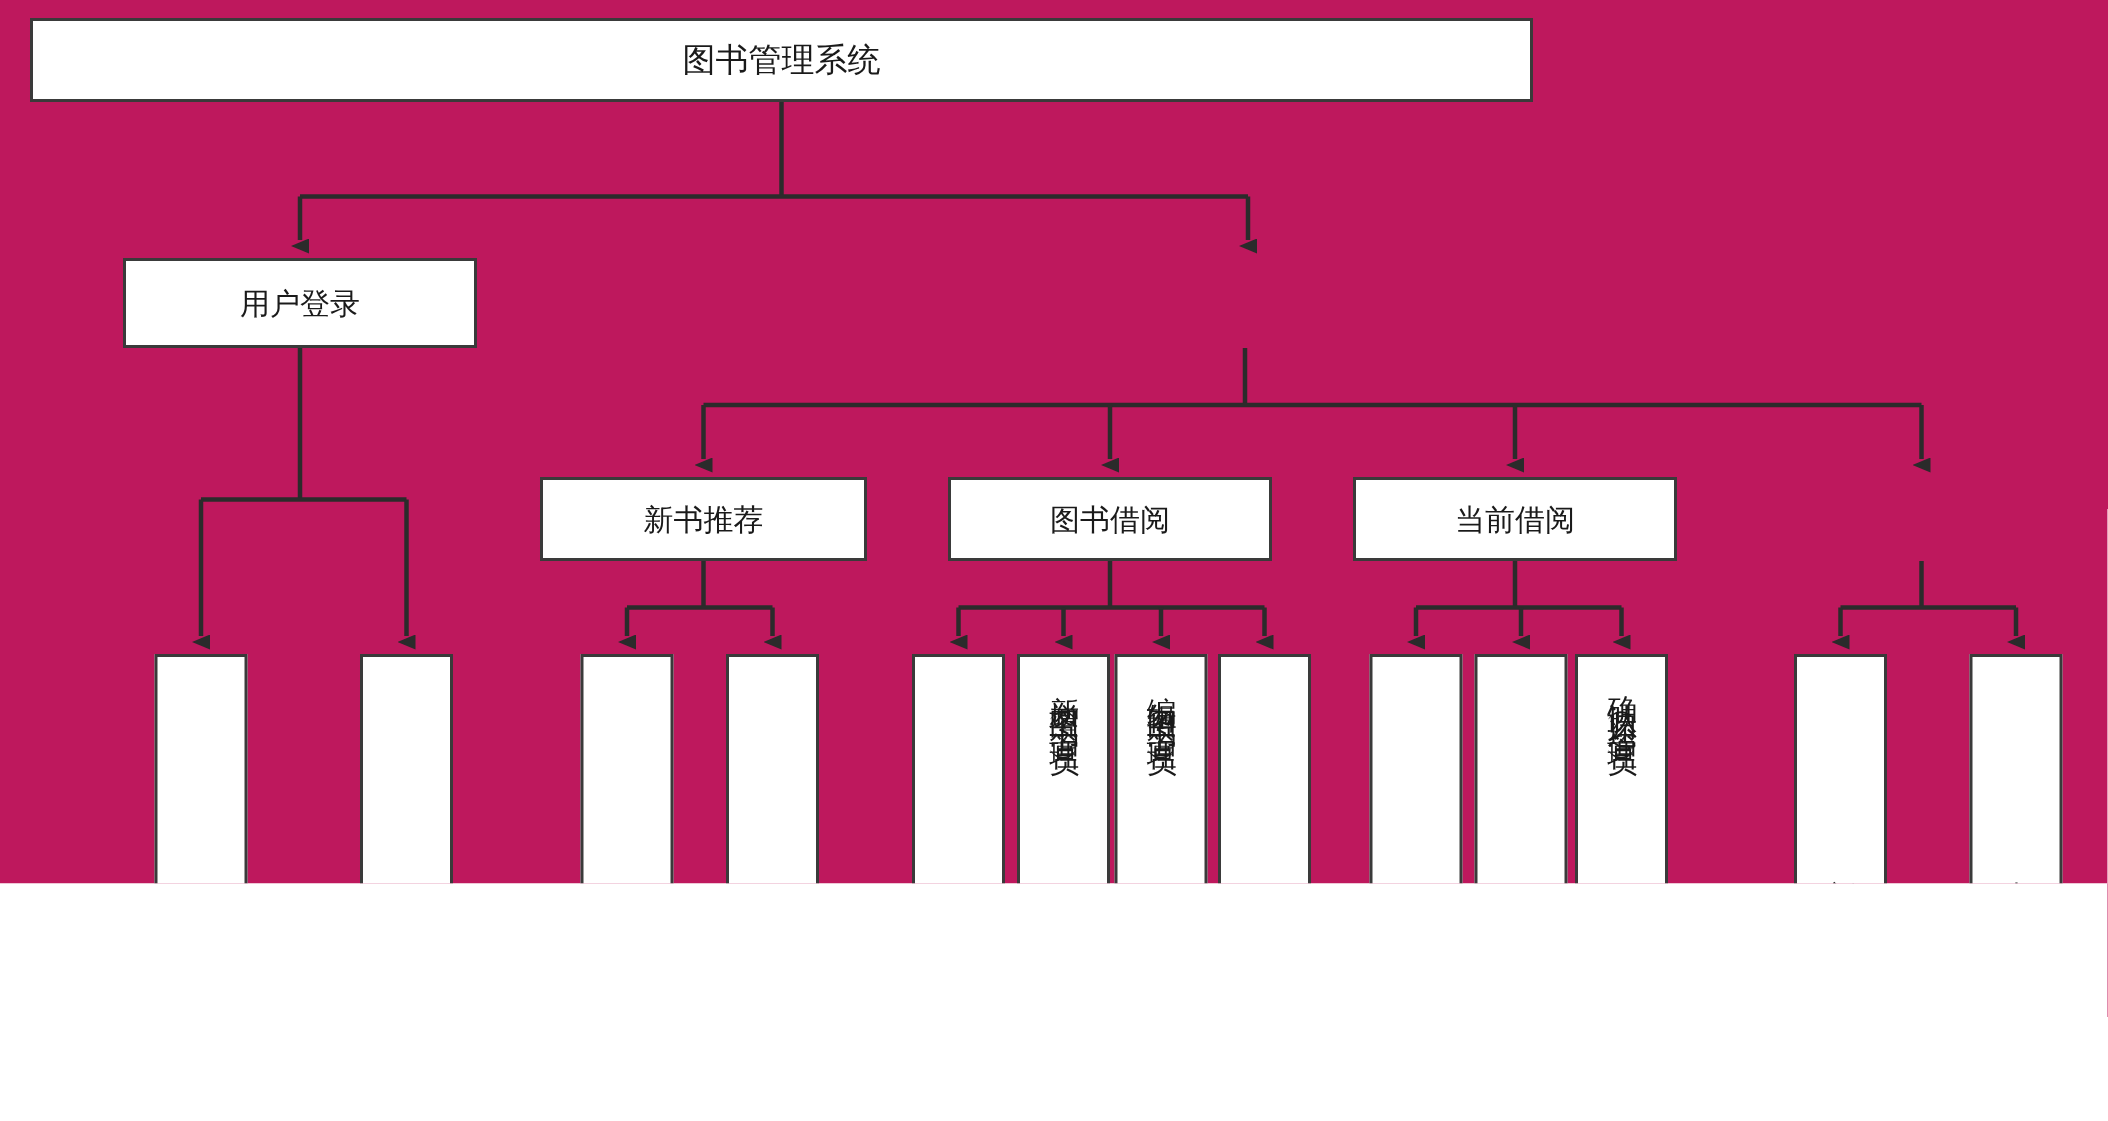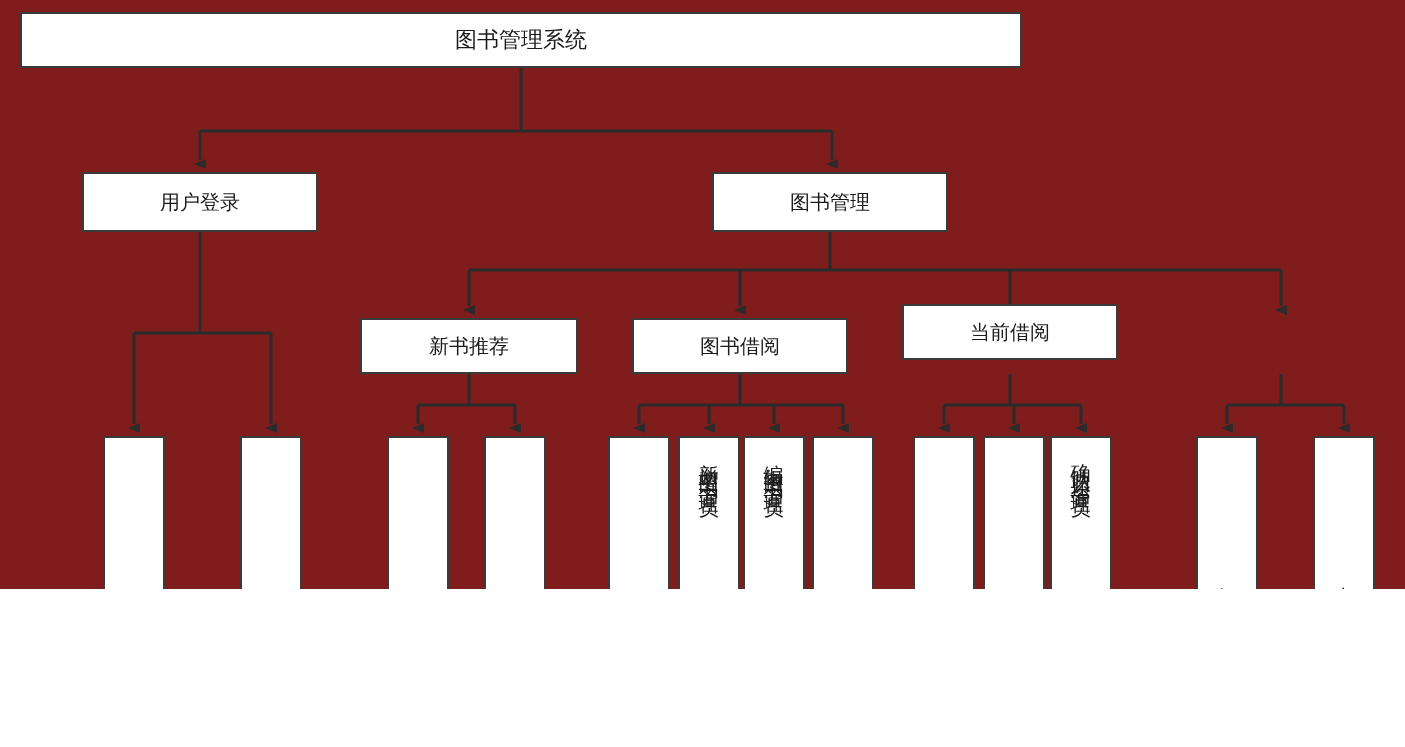--- a/index.html
+++ b/index.html
@@ -14,7 +14,7 @@
     position: relative;
     width: 1405px;
     height: 589px;
-    background: #7f1d1d;
+    background: #be185d;
     overflow: hidden;
   }
   svg.edges {

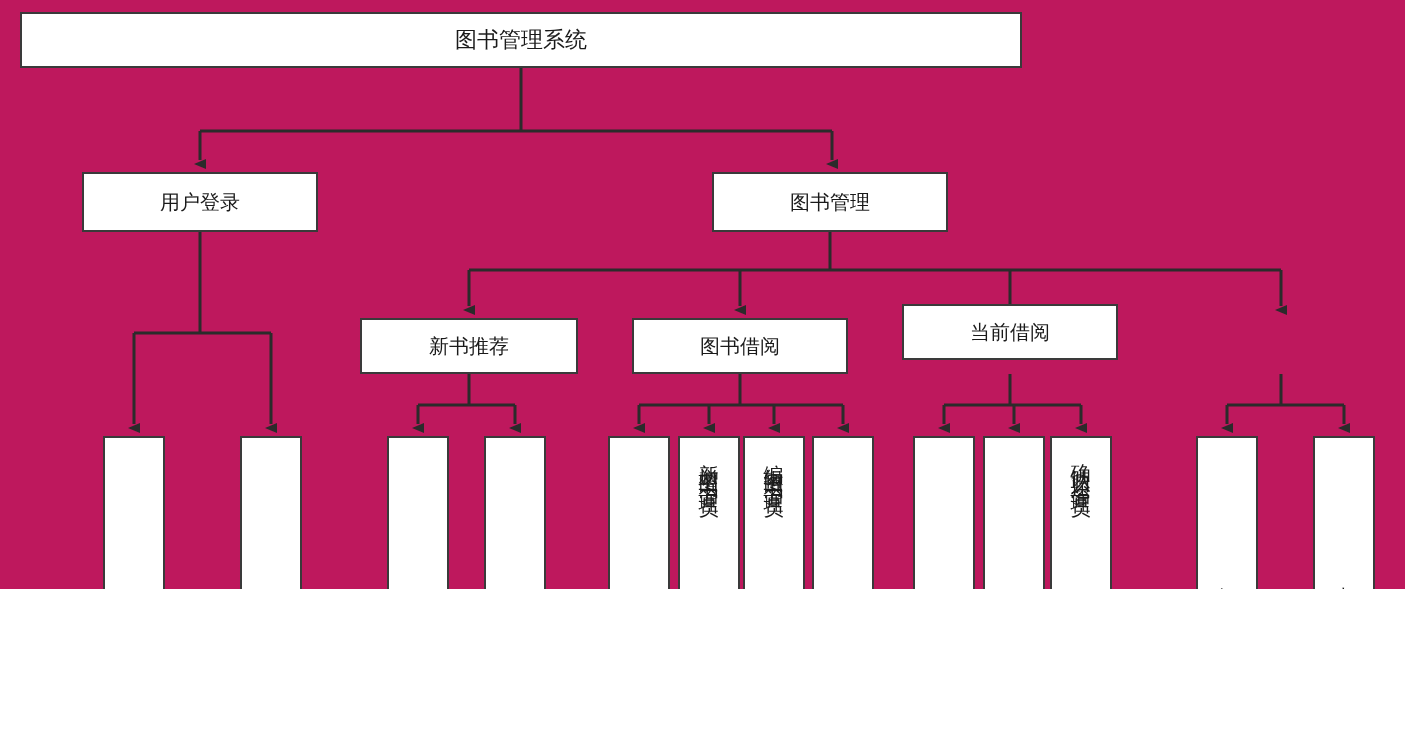--- a/index.html
+++ b/index.html
@@ -131,9 +131,6 @@
   <div class="node mid" style="left:82px; top:172px; width:236px; height:60px;">
     <span>用户登录</span>
   </div>
-  <div class="node mid" style="left:712px; top:172px; width:236px; height:60px;">
-    <span>图书管理</span>
-  </div>
 
   <div class="node mid" style="left:632px; top:318px; width:216px; height:56px;">
     <span>图书借阅</span>

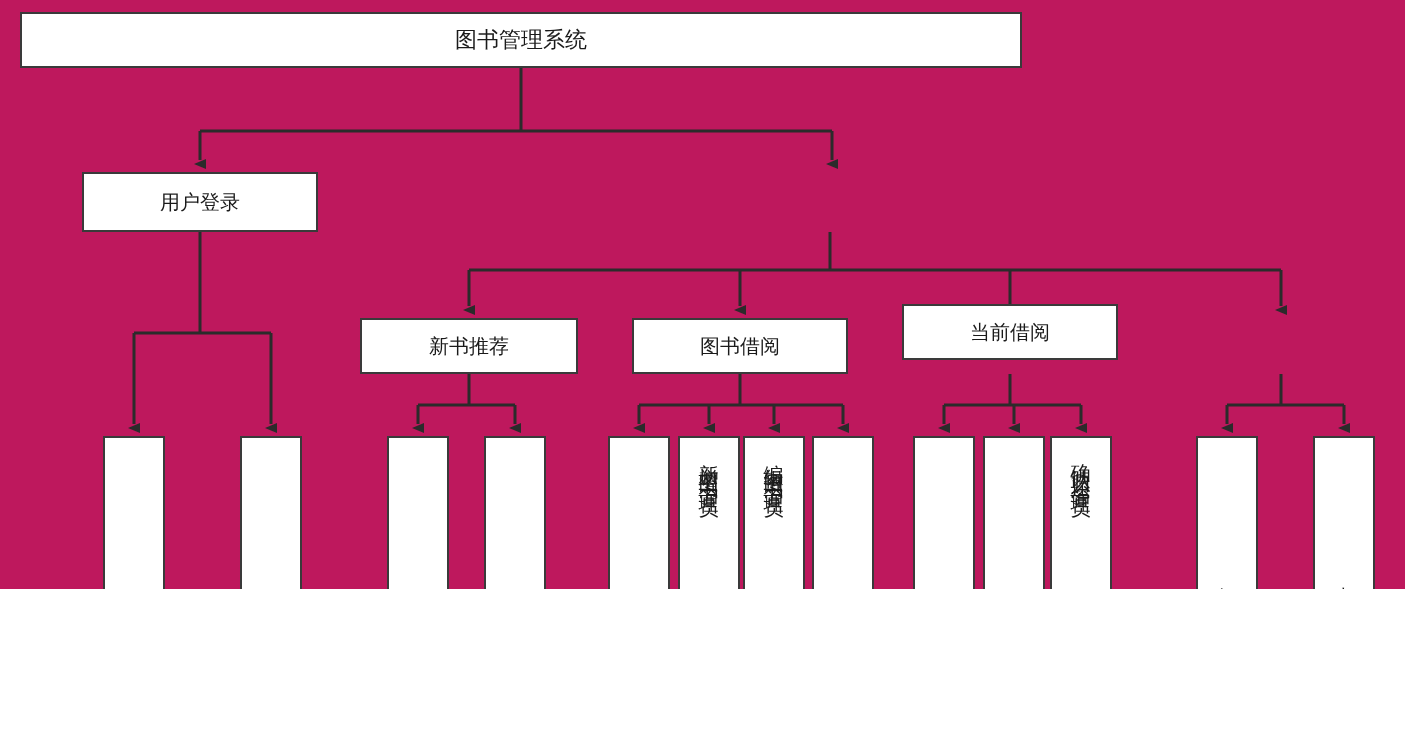--- a/index.html
+++ b/index.html
@@ -138,7 +138,7 @@
   <div class="node mid" style="left:360px; top:318px; width:218px; height:56px;">
     <span>新书推荐</span>
   </div>
-  <div class="node mid" style="left:902px; top:304px; width:216px; height:56px;">
+  <div class="node mid" style="left:902px; top:318px; width:216px; height:56px;">
     <span>当前借阅</span>
   </div>
 

